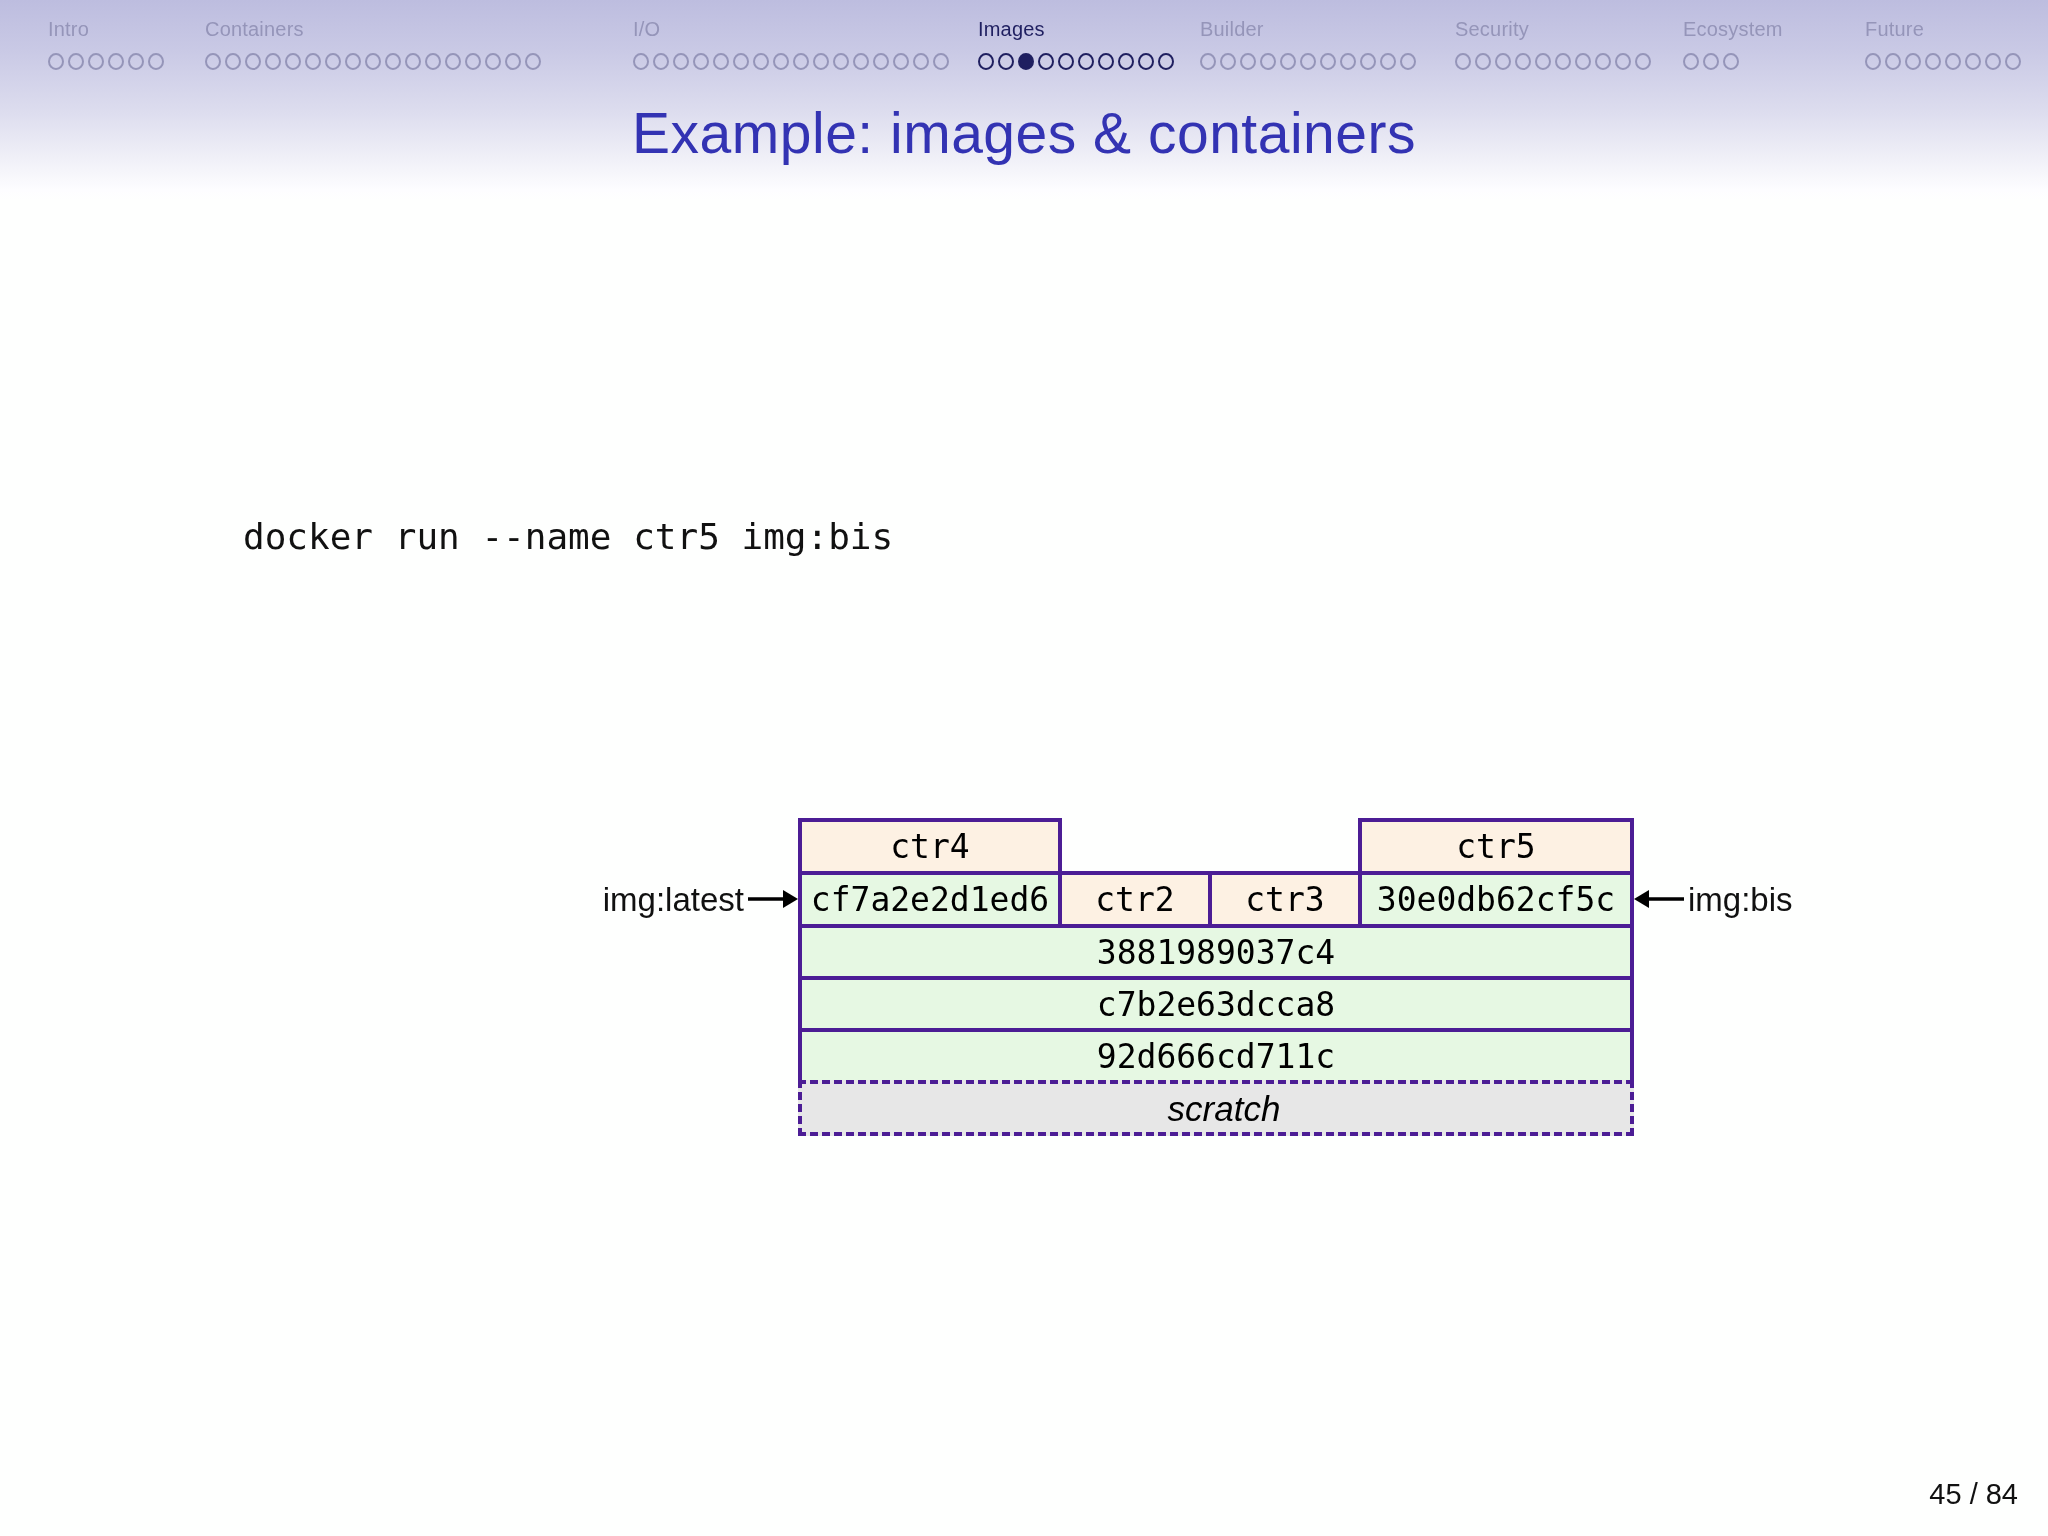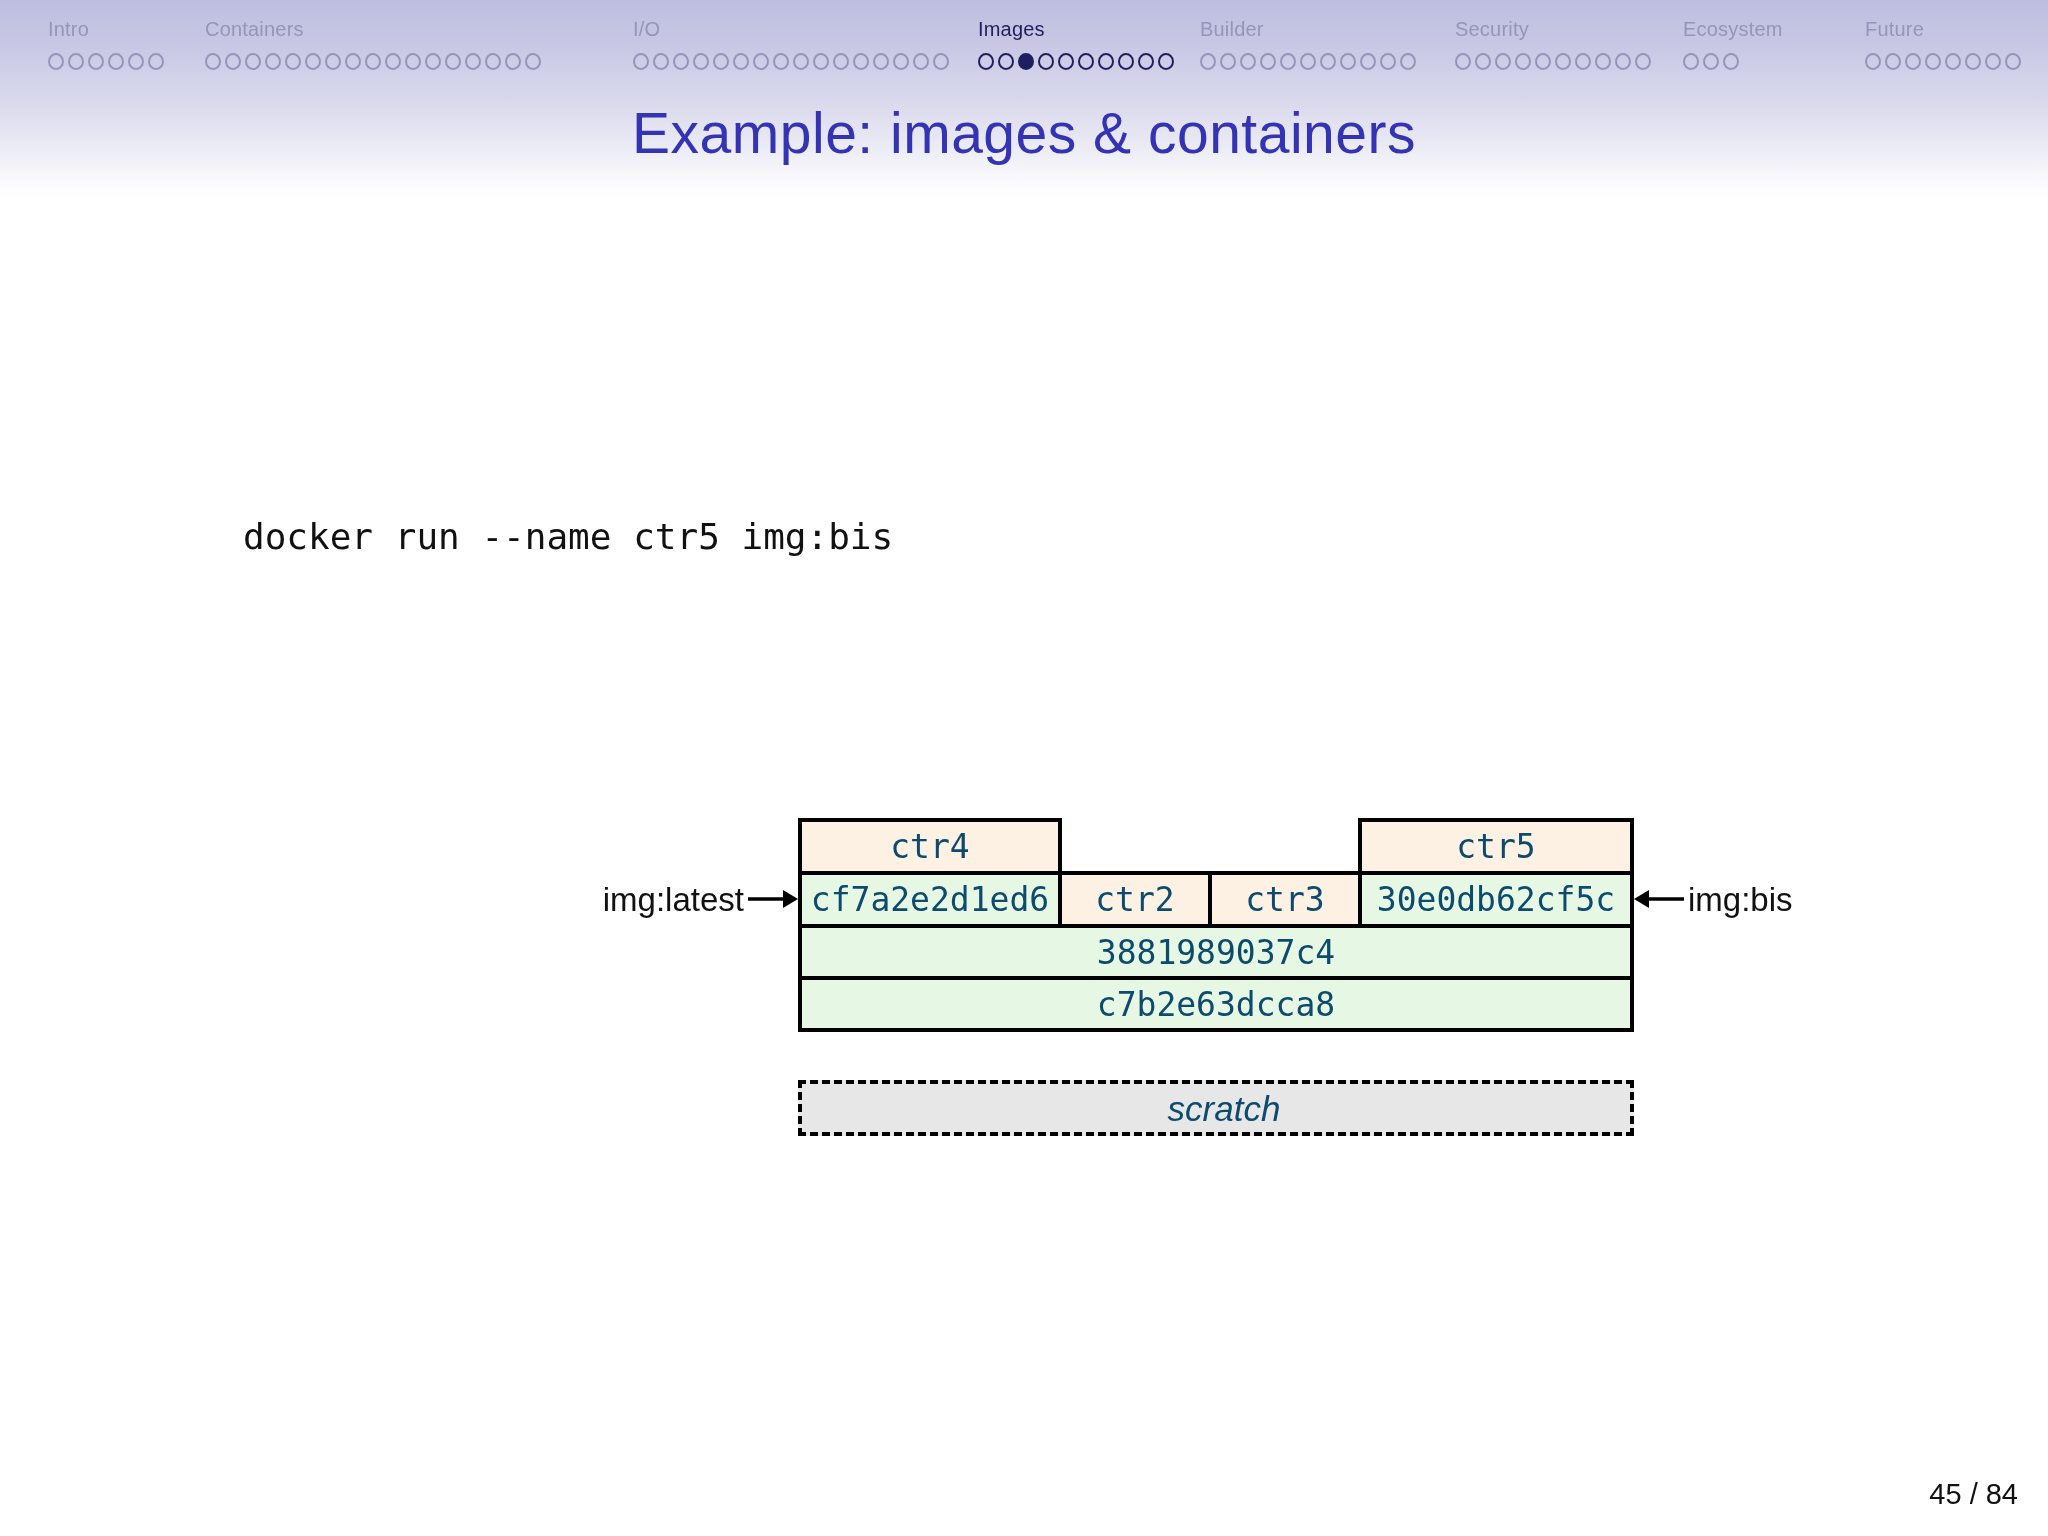--- a/index.html
+++ b/index.html
@@ -54,10 +54,10 @@
   .box{
     position:absolute;
     box-sizing:border-box;
-    border:4px solid #000000;
+    border:4px solid #4c1d95;
     display:flex;align-items:center;justify-content:center;
     font-family:"DejaVu Sans Mono",monospace;
-    font-size:33px;color:#0c4a6e;
+    font-size:33px;color:#000000;
     line-height:1;
   }
   .peach{background:var(--container-fill,#fdf1e3);}

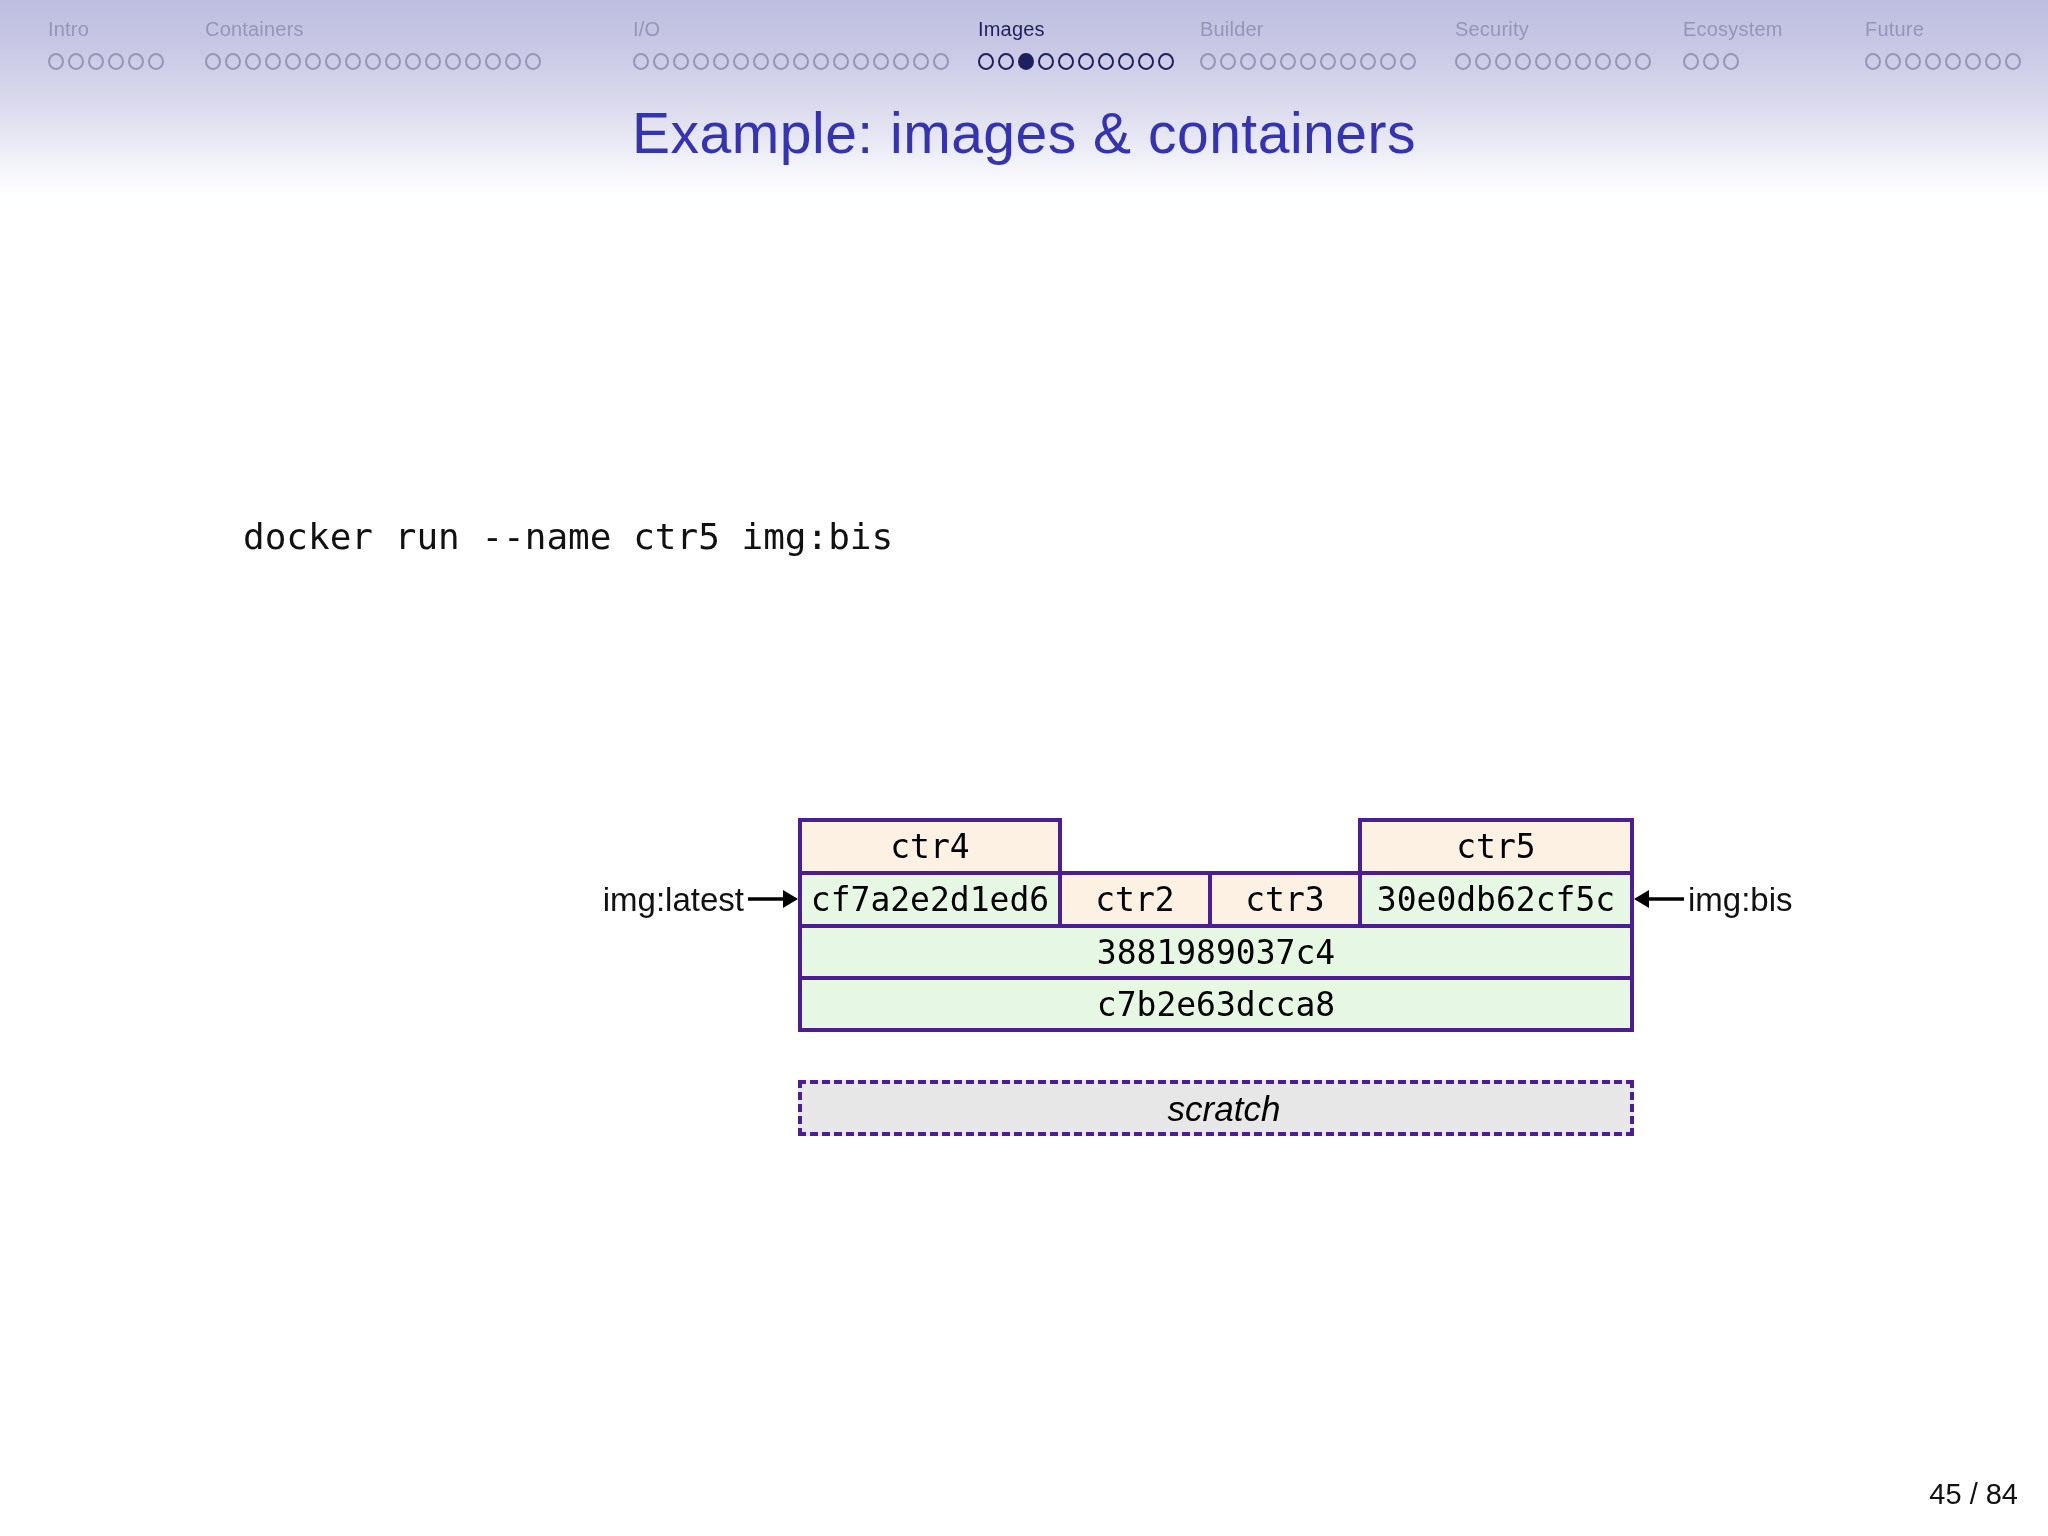--- a/index.html
+++ b/index.html
@@ -240,6 +240,7 @@
 
     <div class="box green b-row1">3881989037c4</div>
     <div class="box green b-row2">c7b2e63dcca8</div>
+    <div class="box green b-row3">92d666cd711c</div>
 
     <div class="box gray b-base">scratch</div>
   </div>

